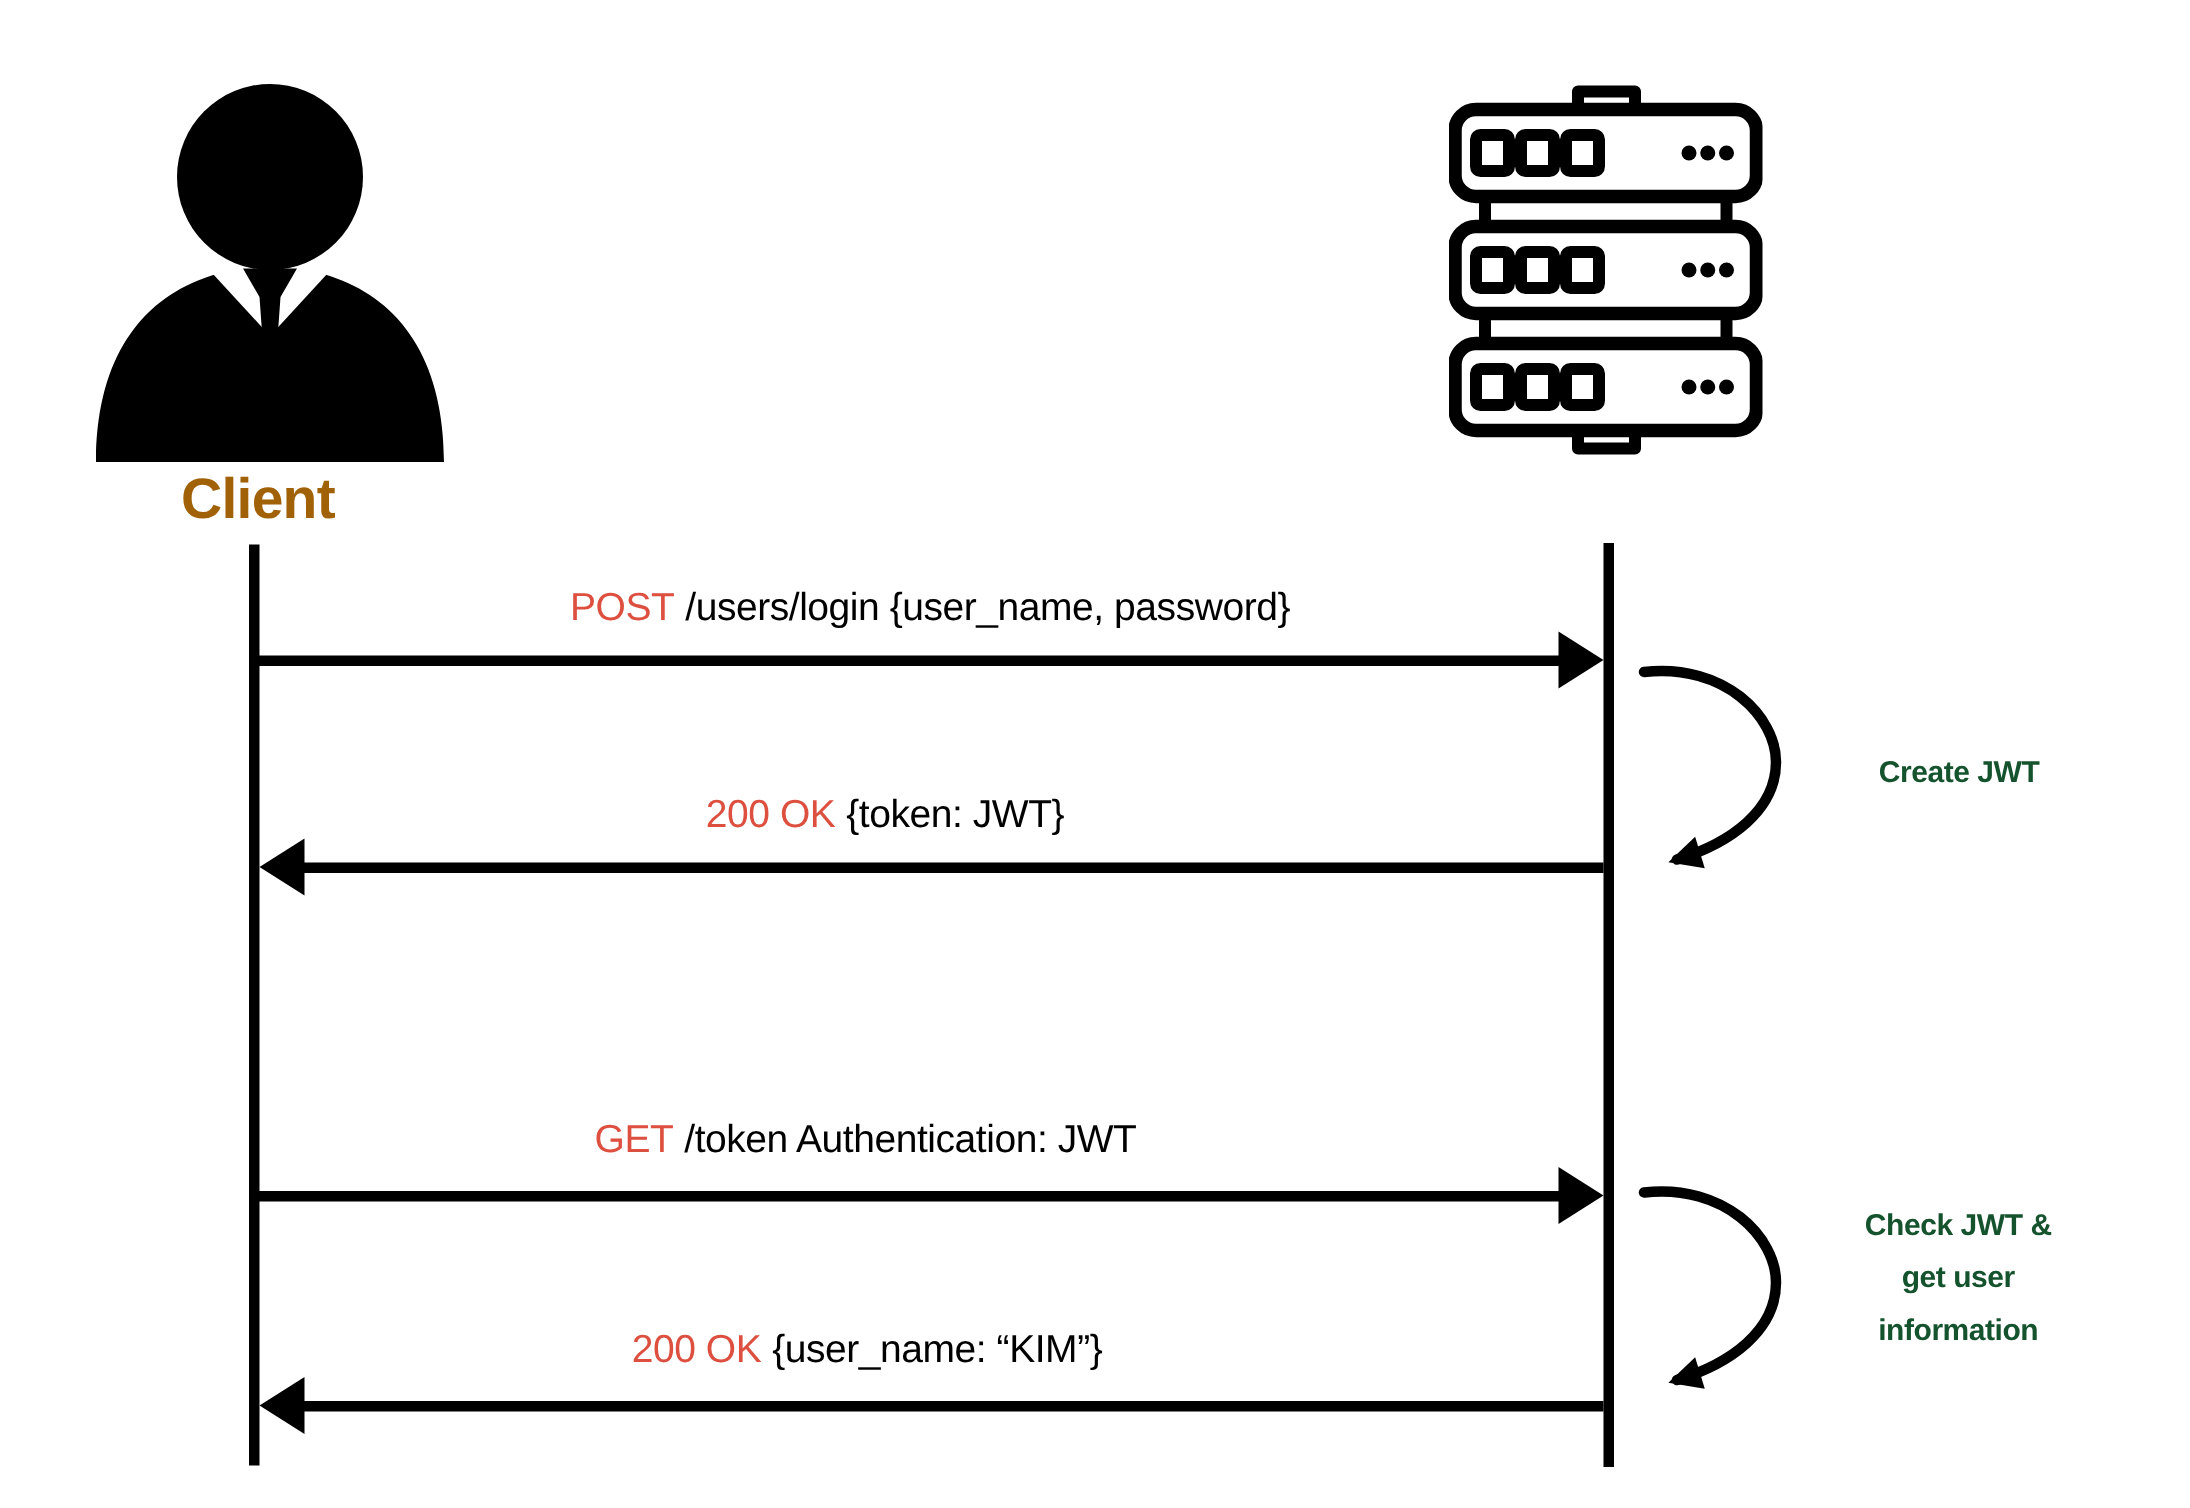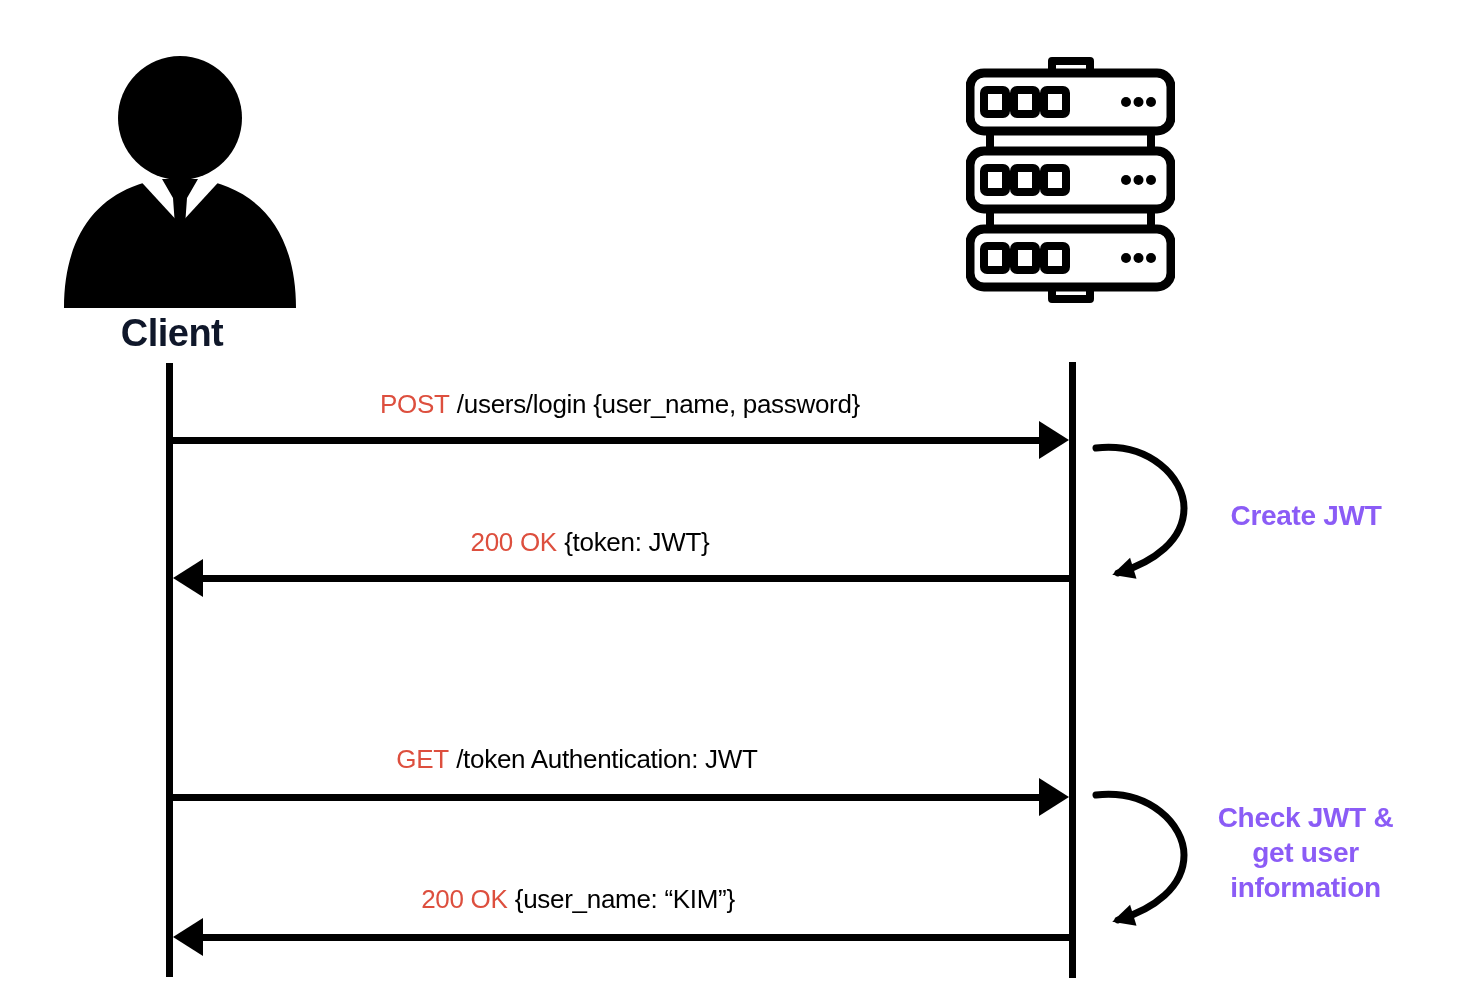--- a/index.html
+++ b/index.html
@@ -22,7 +22,7 @@
     position: absolute;
     font-size: 38px;
     font-weight: 700;
-    color: #0f172a;
+    color: #a16207;
     text-align: center;
     letter-spacing: -0.5px;
   }

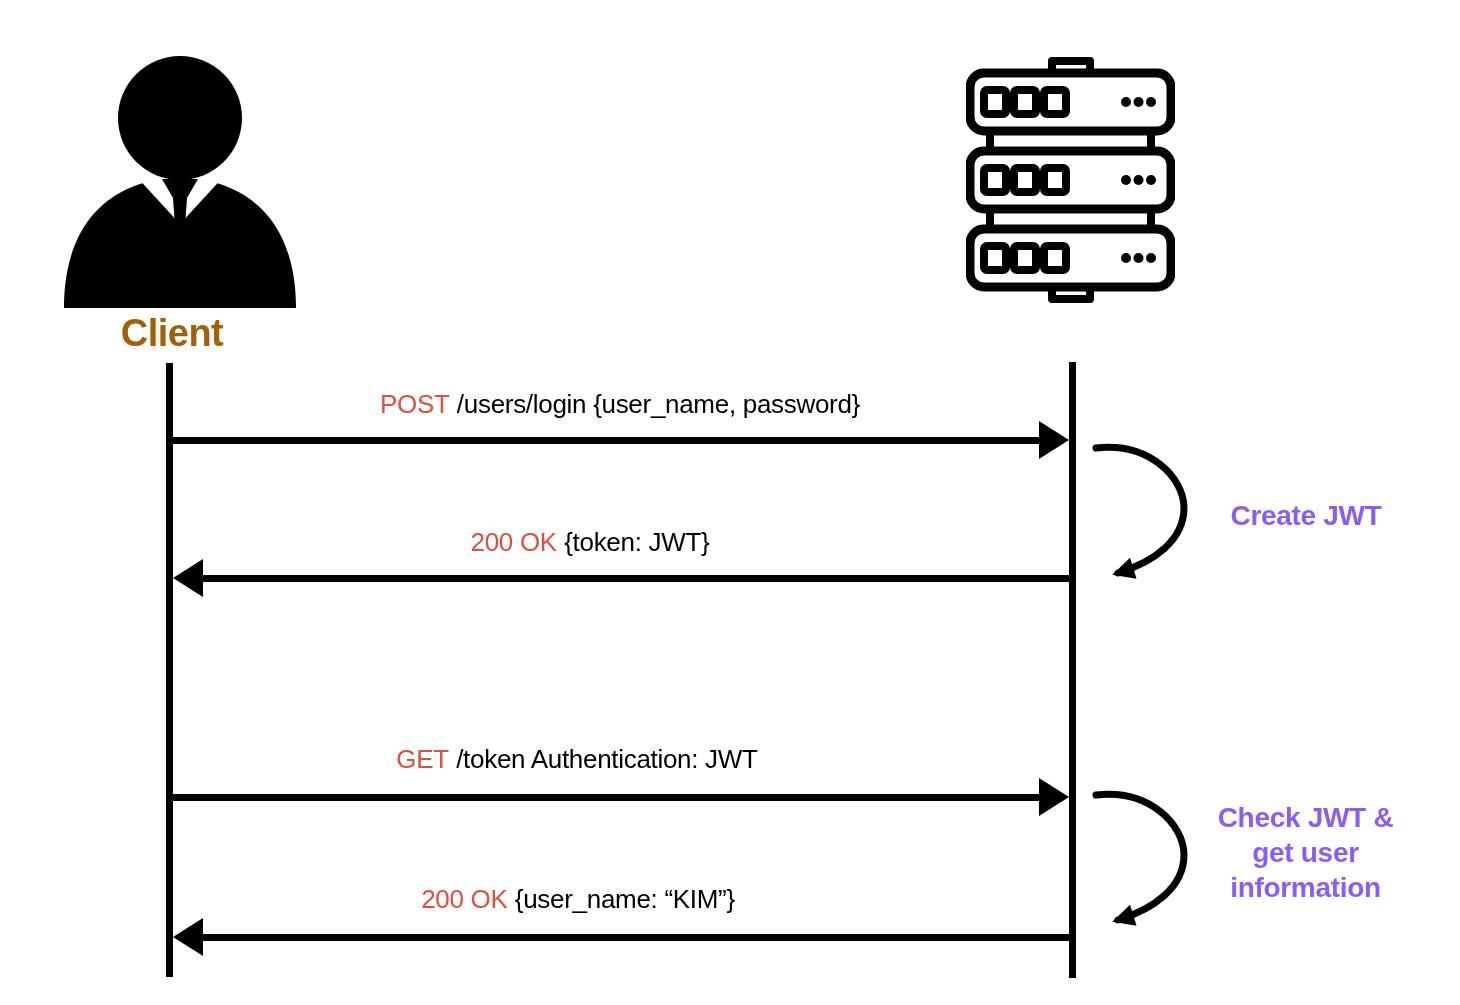--- a/index.html
+++ b/index.html
@@ -77,9 +77,9 @@
   
   .annotation {
     position: absolute;
-    font-size: 28px;
+    font-size: 20px;
     font-weight: 700;
-    color: #8b5cf6;
+    color: #14532d;
     text-align: center;
     letter-spacing: -0.3px;
     white-space: pre-line;

